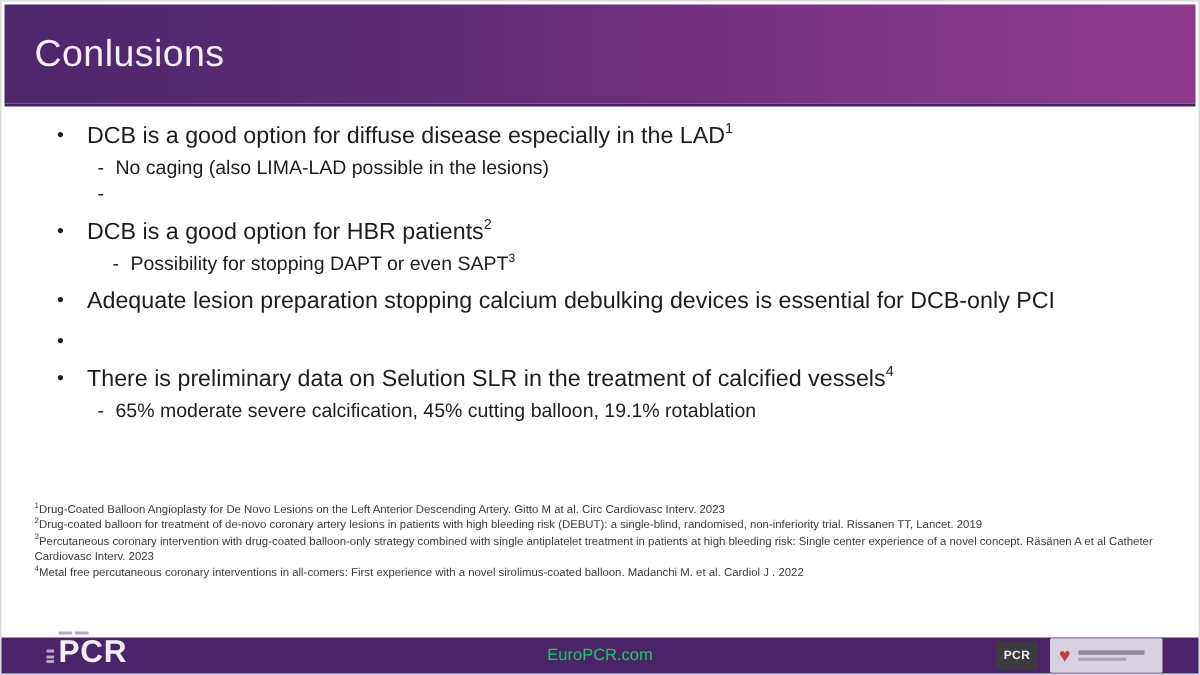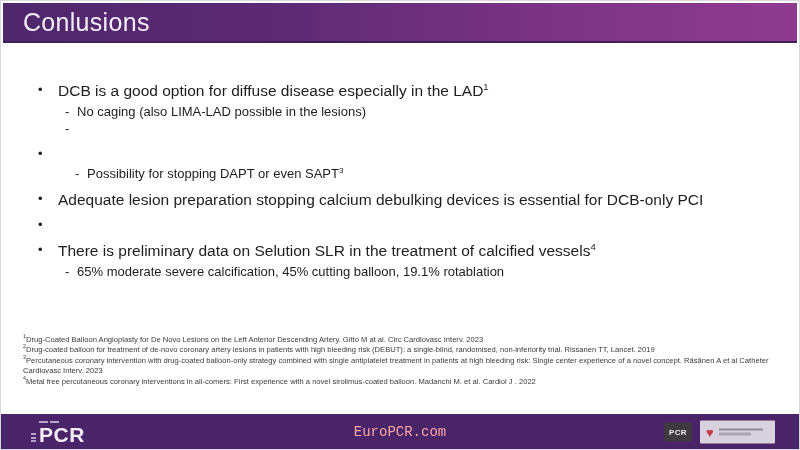--- a/index.html
+++ b/index.html
@@ -17,7 +17,7 @@
 
   
   .titlebar {
-    position: absolute; top: 2px; left: 2px; right: 2px; height: 40px;
+    position: absolute; top: 2px; left: 2px; right: 2px; height: 68px;
     background: linear-gradient(90deg, #4f276b 0%, #5d2a74 35%, #7c3484 70%, #8e3b8e 100%);
     border-bottom: 2px solid #3f1f57;
     display: flex; align-items: center;

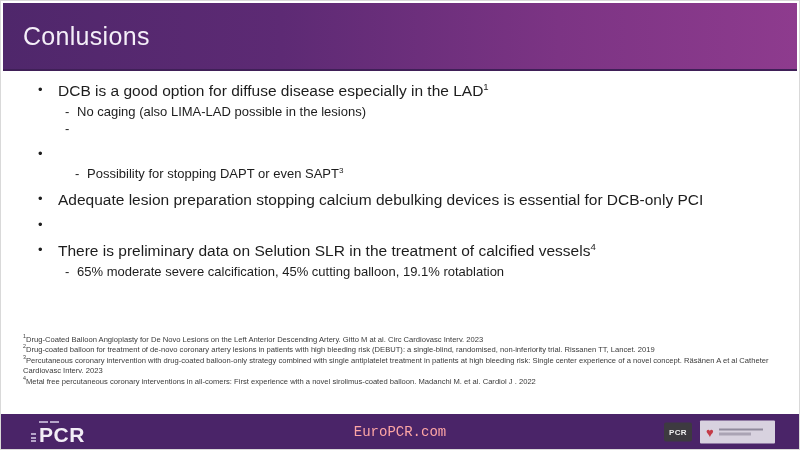--- a/index.html
+++ b/index.html
@@ -116,6 +116,7 @@
       </div>
       <div class="bullet level1">
         <span class="marker">•</span>
+        <span class="txt">DCB is a good option for HBR patients<sup>2</sup></span>
       </div>
       <div class="bullet level2 indent-more">
         <span class="marker">-</span>

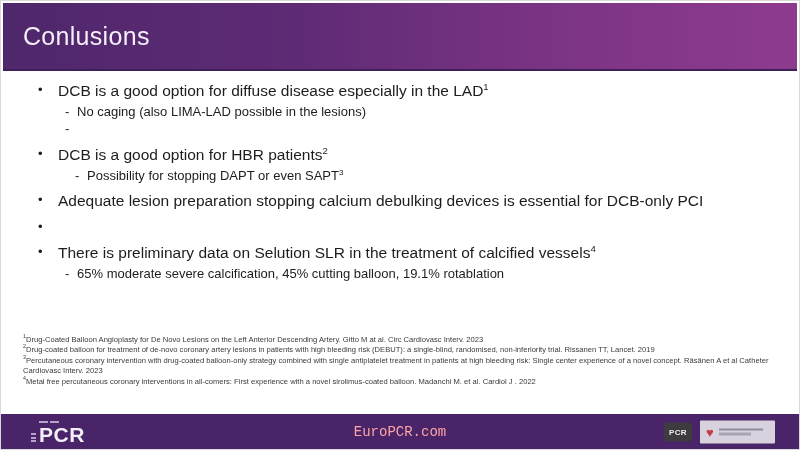--- a/index.html
+++ b/index.html
@@ -53,7 +53,7 @@
 
   
   .footer {
-    position: absolute; left: 0; right: 0; bottom: 0; height: 35px;
+    position: absolute; left: 0; right: 0; bottom: 0; height: 24px;
     background: #4a2468;
     display: flex; align-items: center;
   }

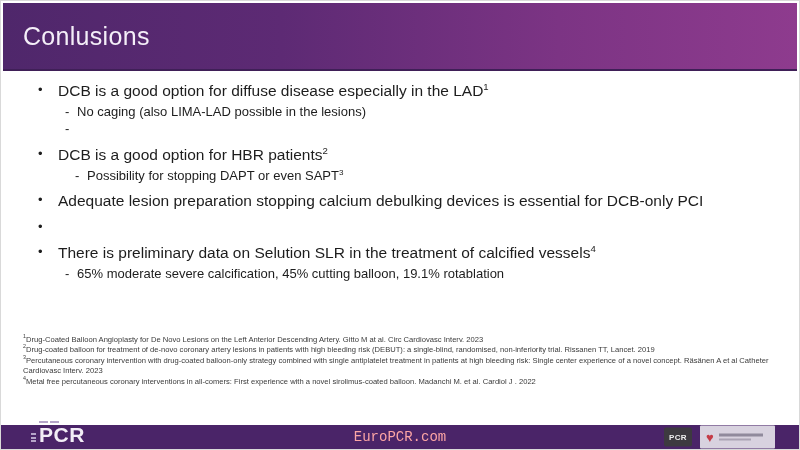--- a/index.html
+++ b/index.html
@@ -72,7 +72,7 @@
   }
   .footer-url {
     position: absolute; left: 50%; transform: translateX(-50%);
-    color: #fca5a5; font-size: 14px; font-family: Liberation Mono, monospace;
+    color: #22c55e; font-size: 11px;
   }
   .footer-badges {
     position: absolute; right: 24px; top: 50%; transform: translateY(-50%);

